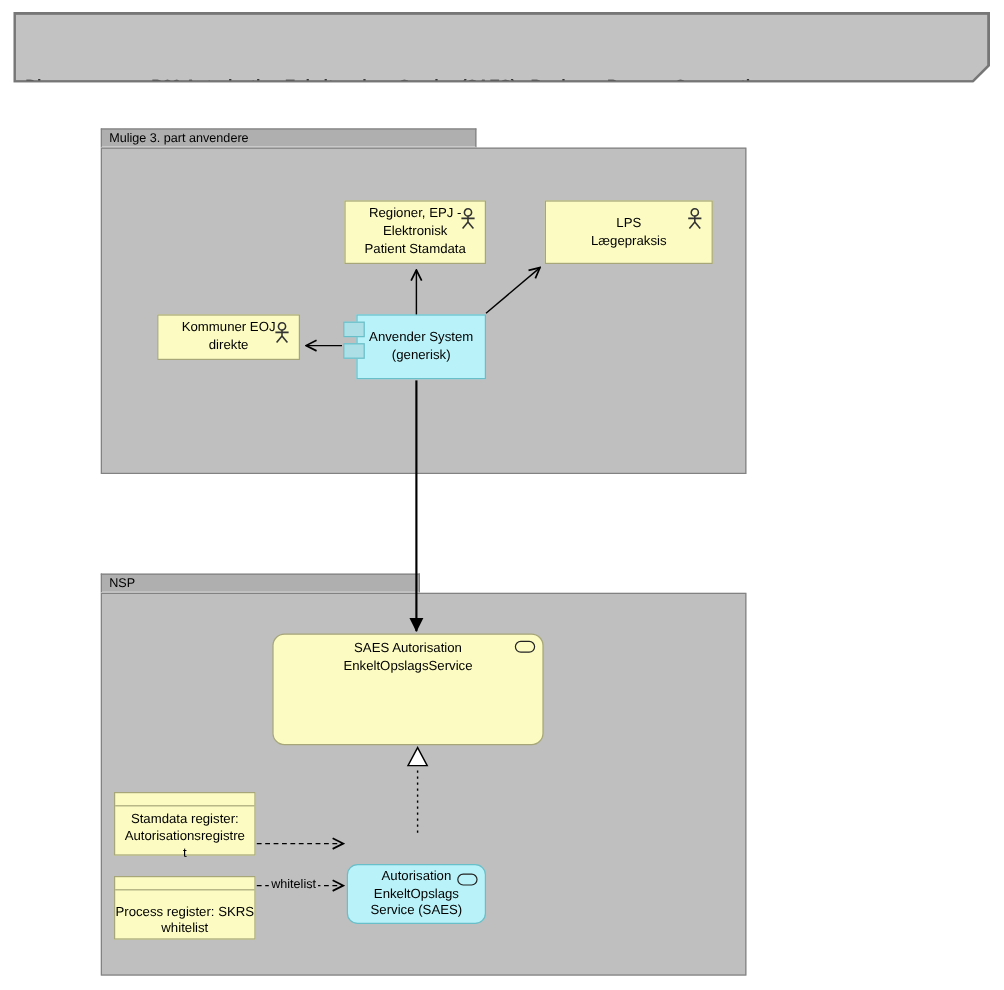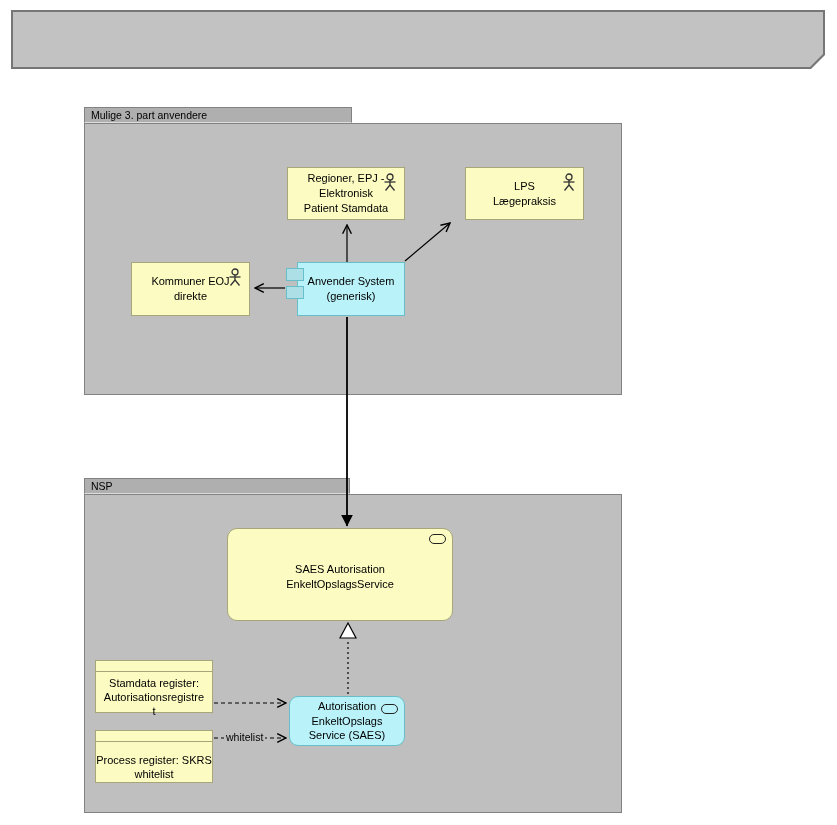--- a/index.html
+++ b/index.html
@@ -67,7 +67,7 @@
   </div>
 
   <div class="group" style="left:84px;top:107px;width:538px;height:288px">
-    <div class="group-tab" style="width:268px">
+    <div class="group-tab" style="width:313px">
       <span>Mulige 3. part anvendere</span>
     </div>
     <div class="group-body" style="top:16px;width:538px;height:272px"></div>

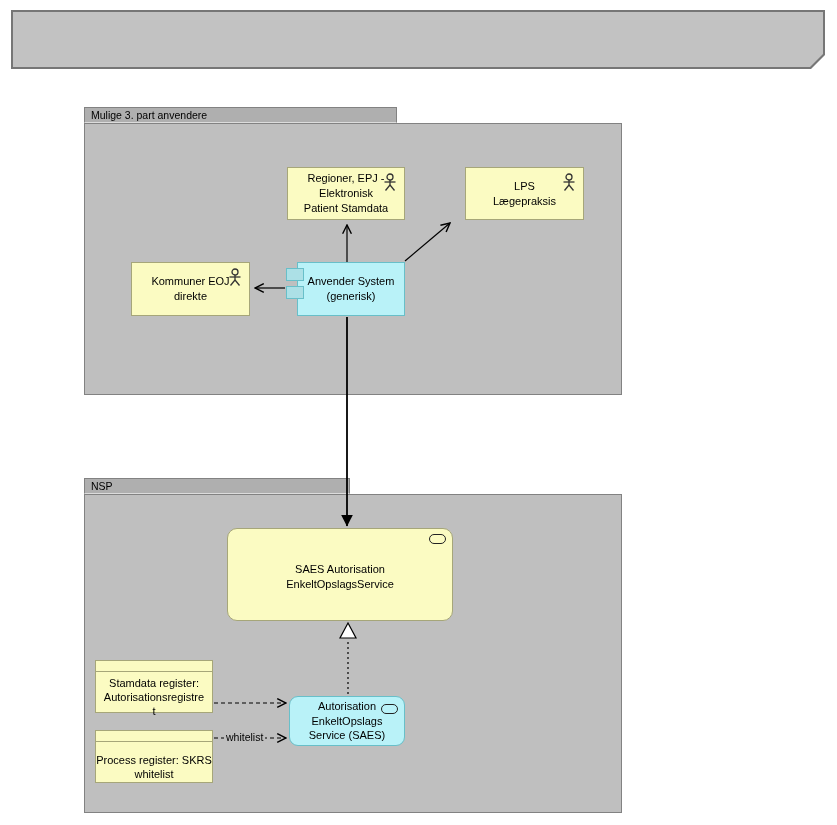--- a/index.html
+++ b/index.html
@@ -93,7 +93,7 @@
 Patient Stamdata</div>
   </div>
 
-  <div class="node business" style="left:465px;top:167px;width:119px;height:53px">
+  <div class="node business" style="left:454px;top:167px;width:140px;height:53px">
     <svg class="actor-icon" viewBox="0 0 14 19">
       <circle cx="7" cy="4" r="3"></circle>
         <line x1="7" y1="7" x2="7" y2="12"></line>

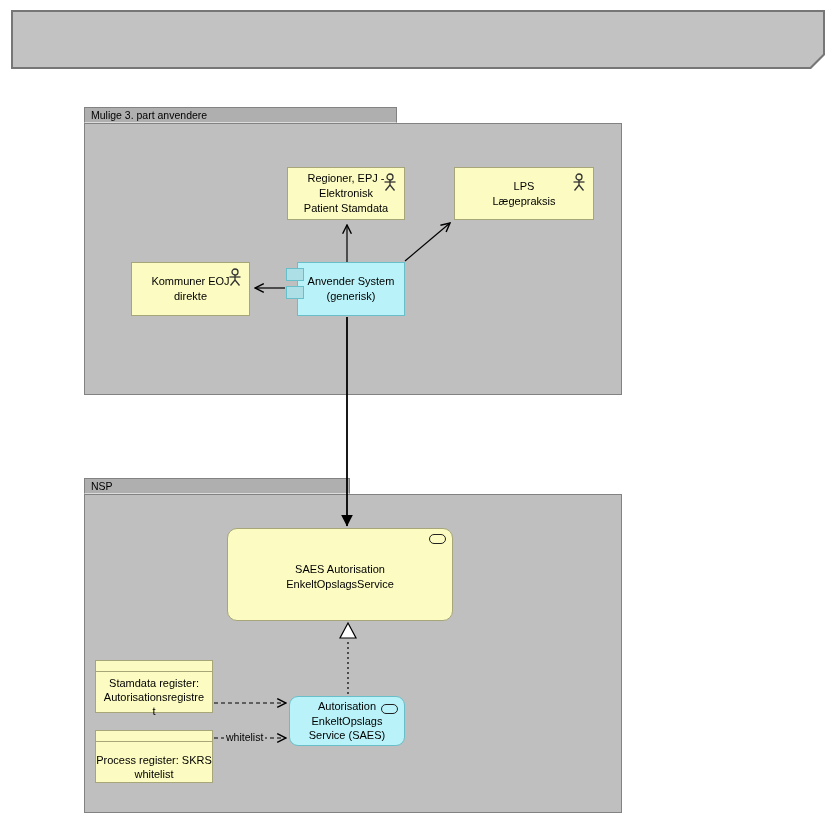--- a/index.html
+++ b/index.html
@@ -105,7 +105,7 @@
 Lægepraksis</div>
   </div>
 
-  <div class="node business" style="left:131px;top:262px;width:119px;height:54px">
+  <div class="node business" style="left:131px;top:262px;width:119px;height:38px">
     <svg class="actor-icon" viewBox="0 0 14 19">
       <circle cx="7" cy="4" r="3"></circle>
         <line x1="7" y1="7" x2="7" y2="12"></line>

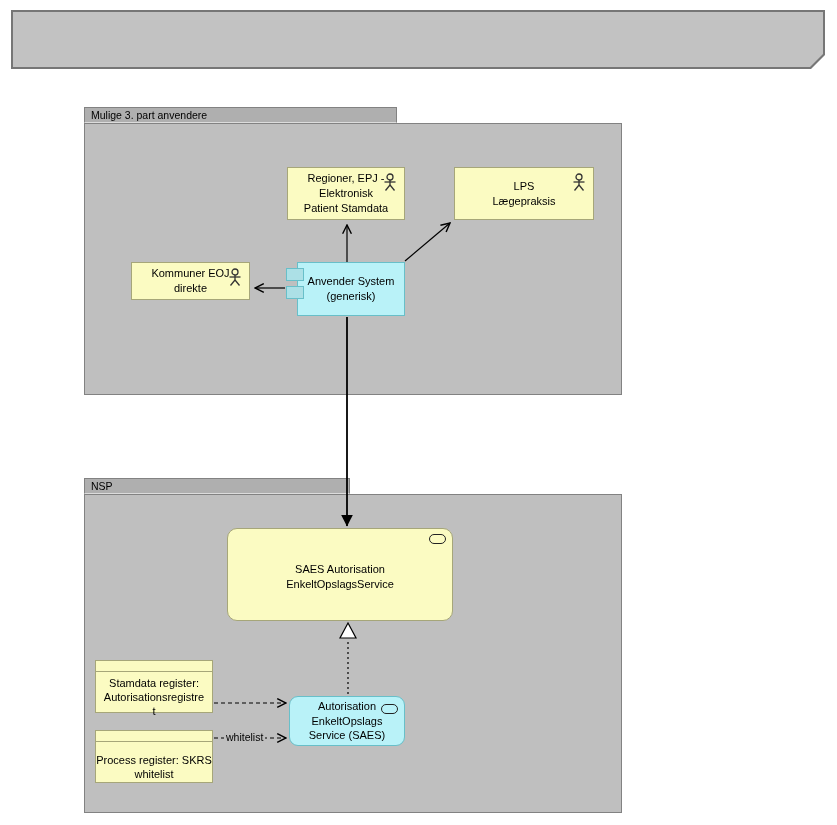--- a/index.html
+++ b/index.html
@@ -30,7 +30,7 @@
   .app{background:var(--app-fill);border:1px solid var(--app-border);}
   .rounded{border-radius:10px;}
   .rounded-sm{border-radius:9px;}
-  .align-top{align-items:center;}
+  .align-top{align-items:flex-start;}
   .align-top .nlabel{padding-top:4px;}
 
   .actor-icon{position:absolute;top:5px;right:7px;width:14px;height:19px;}

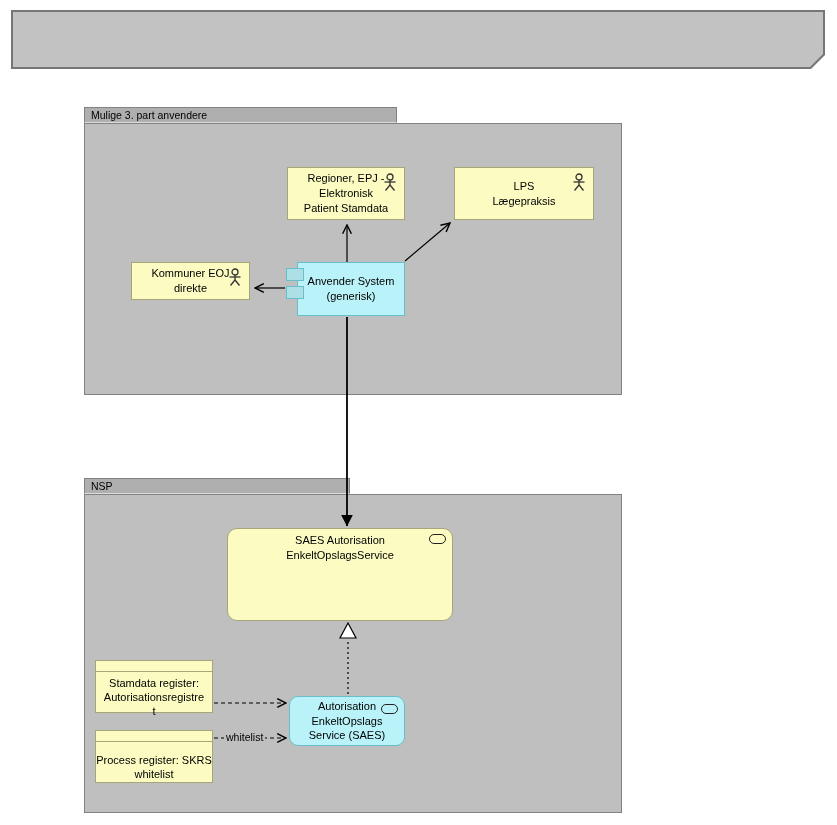--- a/index.html
+++ b/index.html
@@ -29,7 +29,7 @@
   .business{background:var(--business-fill);border:1px solid var(--business-border);}
   .app{background:var(--app-fill);border:1px solid var(--app-border);}
   .rounded{border-radius:10px;}
-  .rounded-sm{border-radius:9px;}
+  .rounded-sm{border-radius:9px;margin-top:24px;}
   .align-top{align-items:flex-start;}
   .align-top .nlabel{padding-top:4px;}
 

